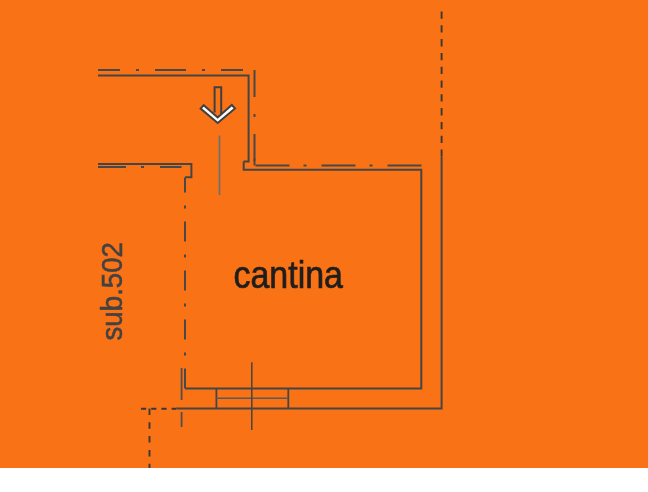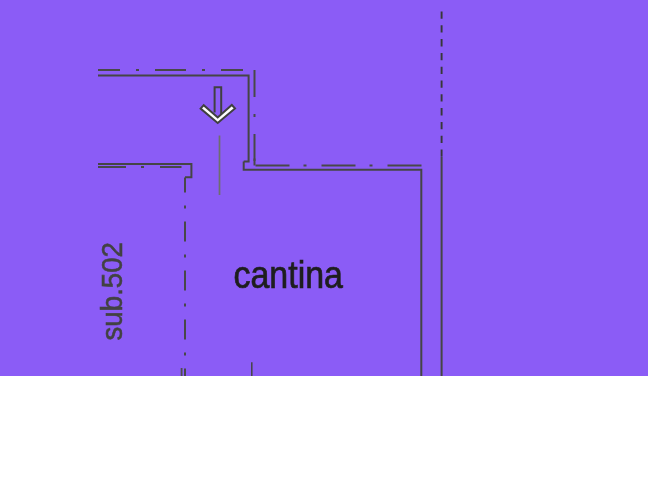--- a/index.html
+++ b/index.html
@@ -3,7 +3,7 @@
 <meta charset="utf-8">
 <style>
   html,body{margin:0;padding:0;background:#ffffff;}
-  .page{width:648px;height:376px;position:relative;overflow:hidden;background:#8b5cf6;text-decoration:underline;}
+  .page{width:648px;height:468px;position:relative;overflow:hidden;background:#f97316;text-decoration:underline;}
   svg{display:block;filter:blur(0.35px);}
   text{font-family:"Liberation Sans", sans-serif;}
 </style>

